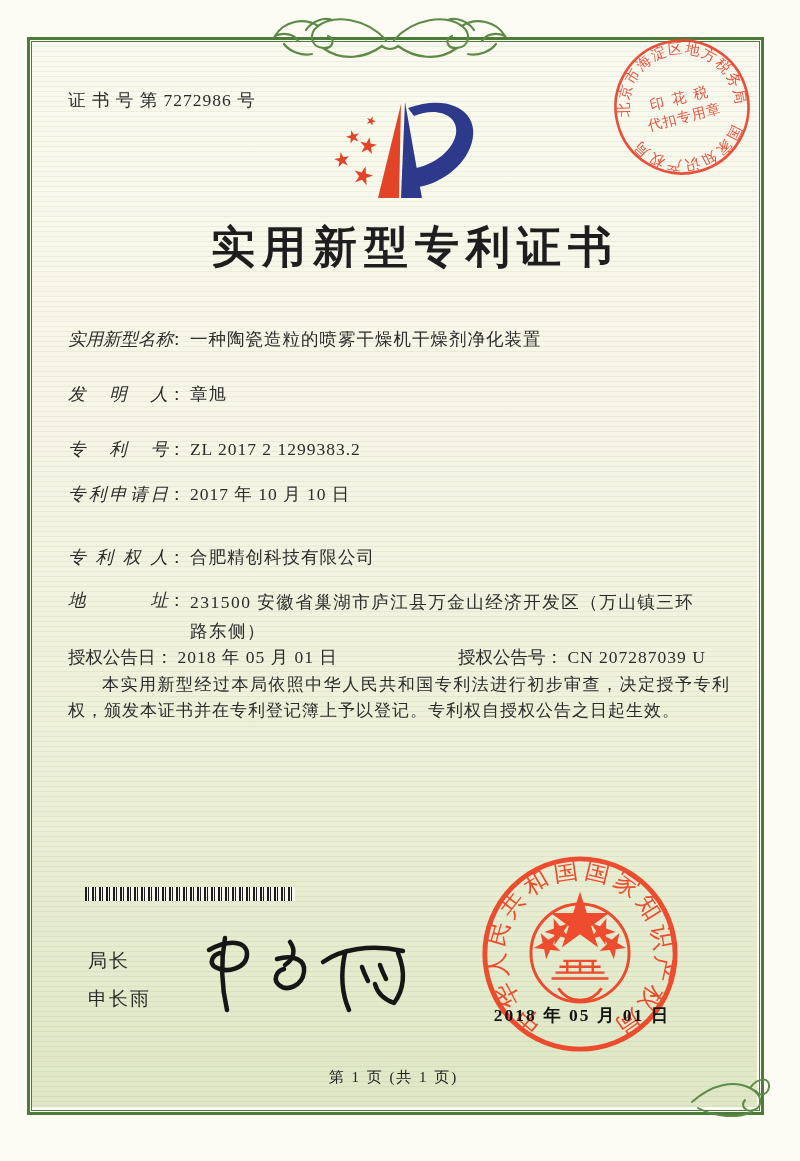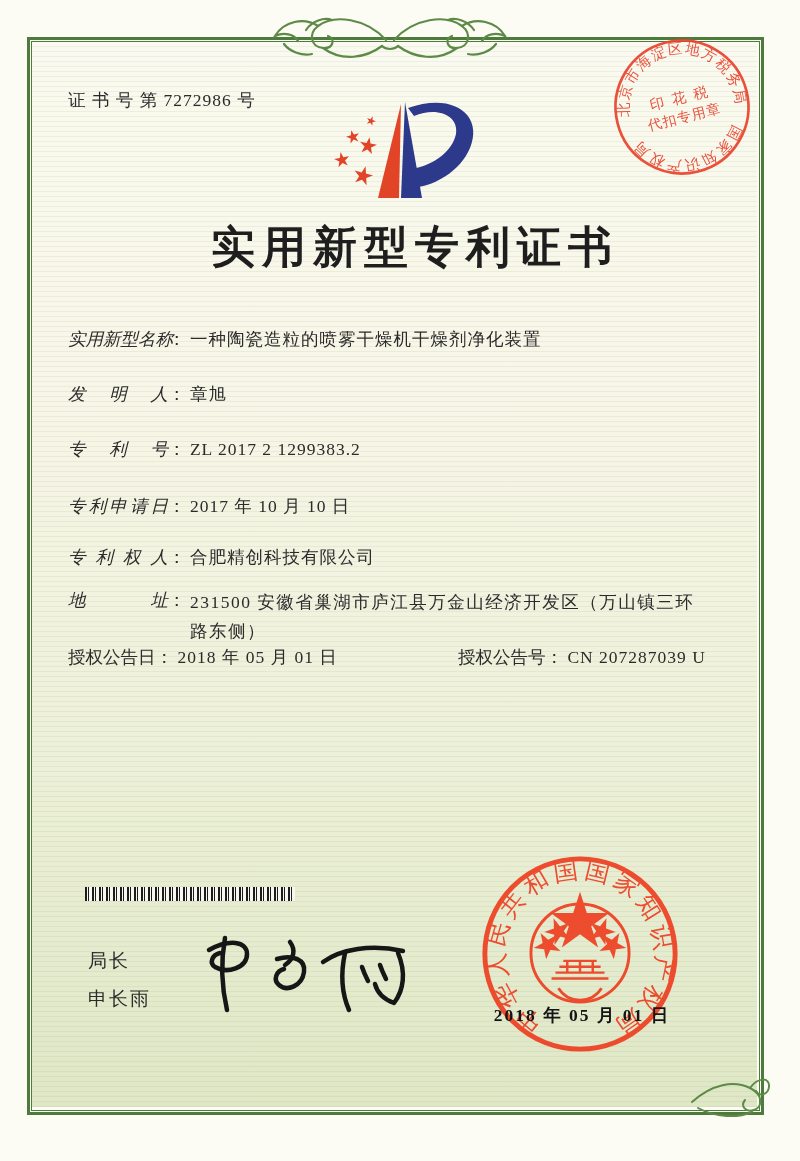--- a/index.html
+++ b/index.html
@@ -33,7 +33,7 @@
   .flabel{display:inline-block;width:100px;text-align:justify;text-align-last:justify;font-style:italic;}
   .fvalue{letter-spacing:1px;}
   .fvalue.wrap{display:inline-block;width:515px;white-space:normal;vertical-align:top;line-height:29px;letter-spacing:1.5px;}
-  .r0{top:327px}.r1{top:382px}.r2{top:437px}.r3{top:494px}.r4{top:545px}.r5{top:588px}
+  .r0{top:327px}.r1{top:382px}.r2{top:437px}.r3{top:482px}.r4{top:545px}.r5{top:588px}
   .grant-row{position:absolute;left:0;top:645px;width:680px;white-space:nowrap;}
   .grant-no{position:absolute;left:390px;top:0;}
   .paras{

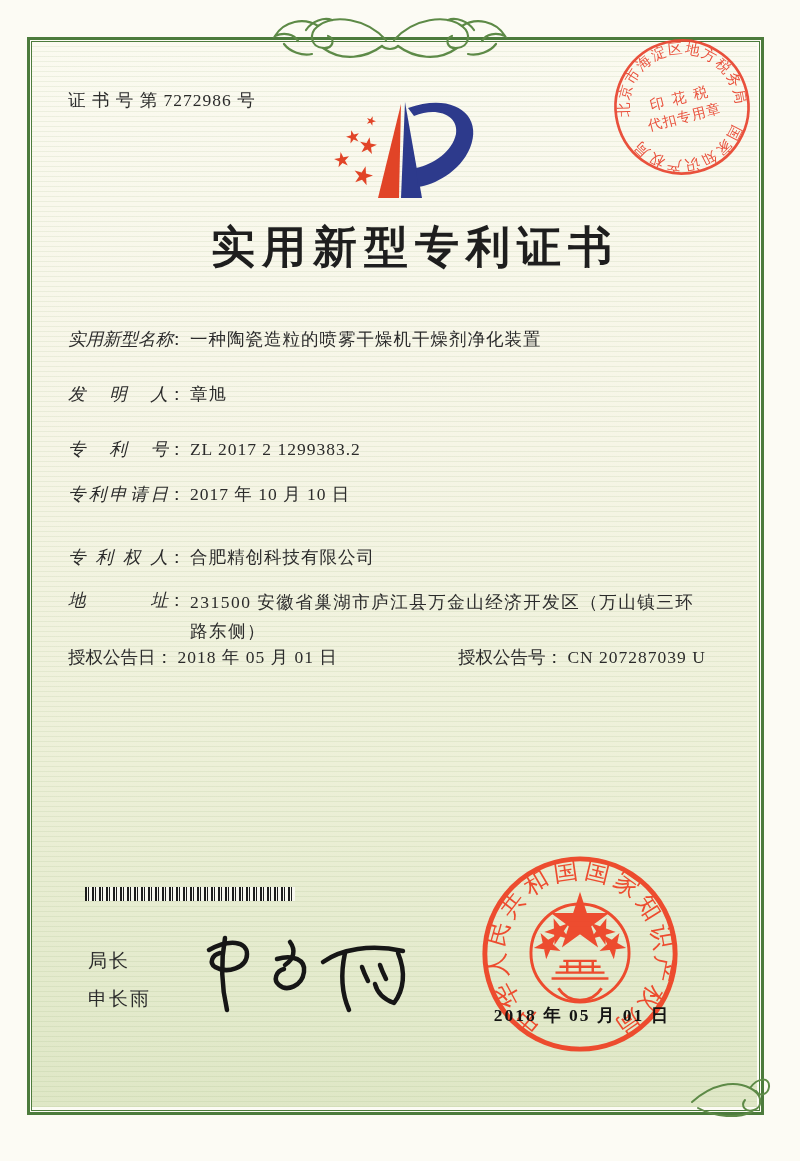--- a/index.html
+++ b/index.html
@@ -172,6 +172,7 @@
   </div>
 
   <div class="paras">
+    <p>本实用新型经过本局依照中华人民共和国专利法进行初步审查，决定授予专利权，颁发本证书并在专利登记簿上予以登记。专利权自授权公告之日起生效。</p>
   </div>
 
   <div class="barcode"></div>

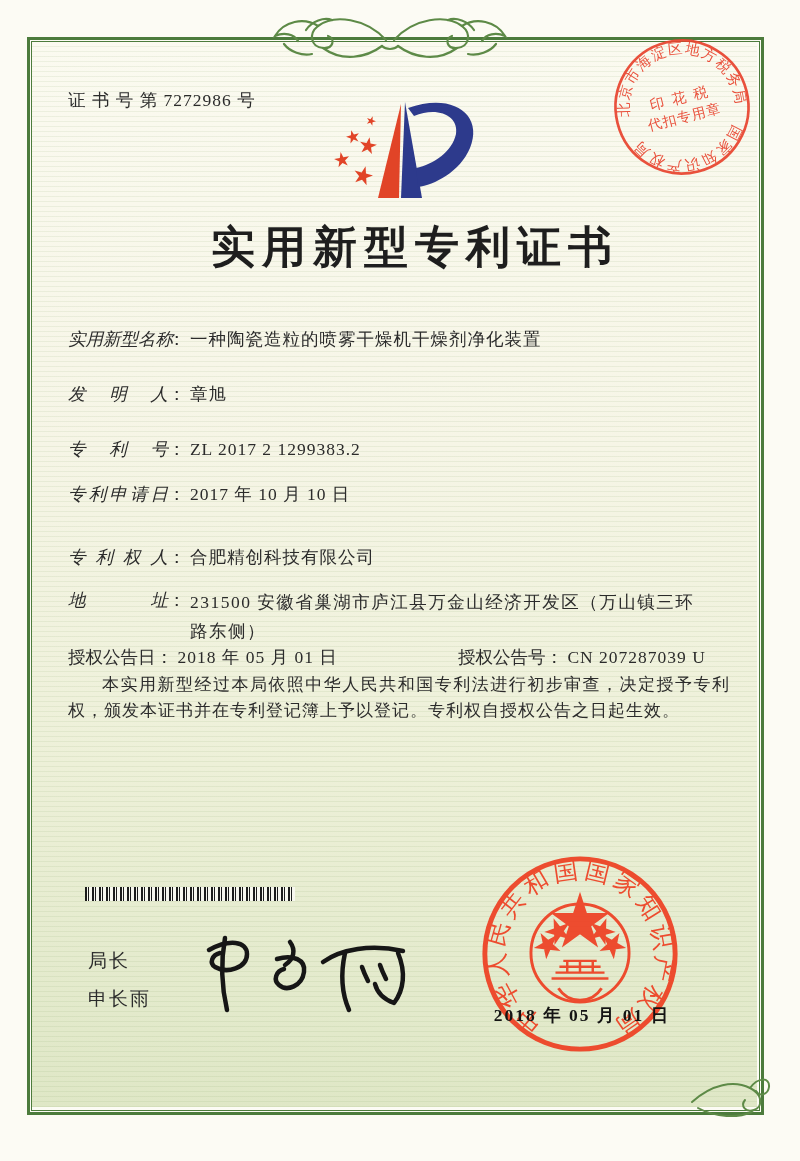--- a/index.html
+++ b/index.html
@@ -217,6 +217,7 @@
   </svg>
   <div class="seal-date">2018 年 05 月 01 日</div>
 
+  <div class="footer">第 1 页 (共 1 页)</div>
 
 </div>
 

